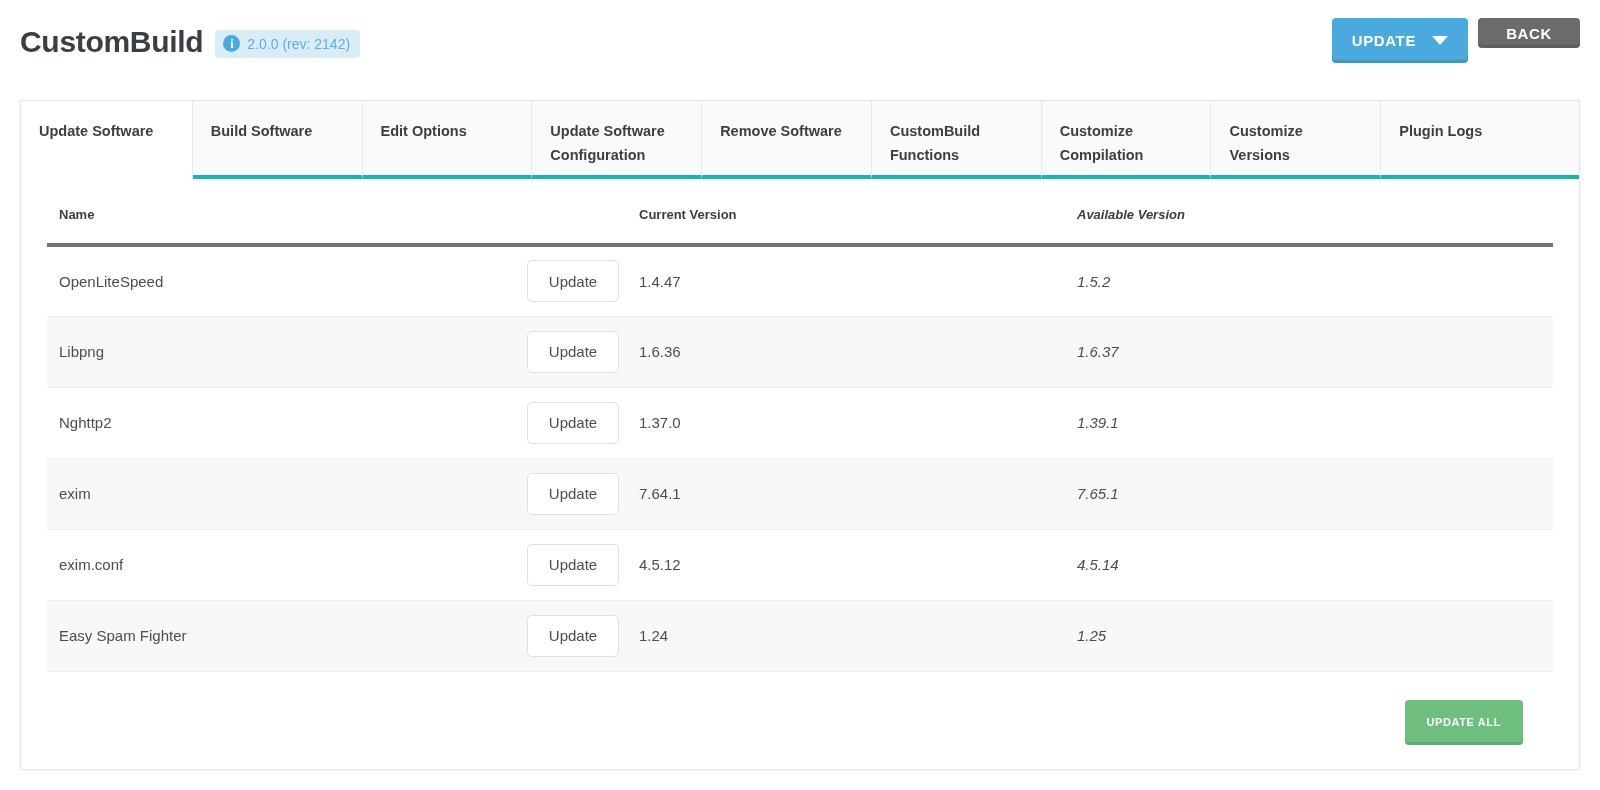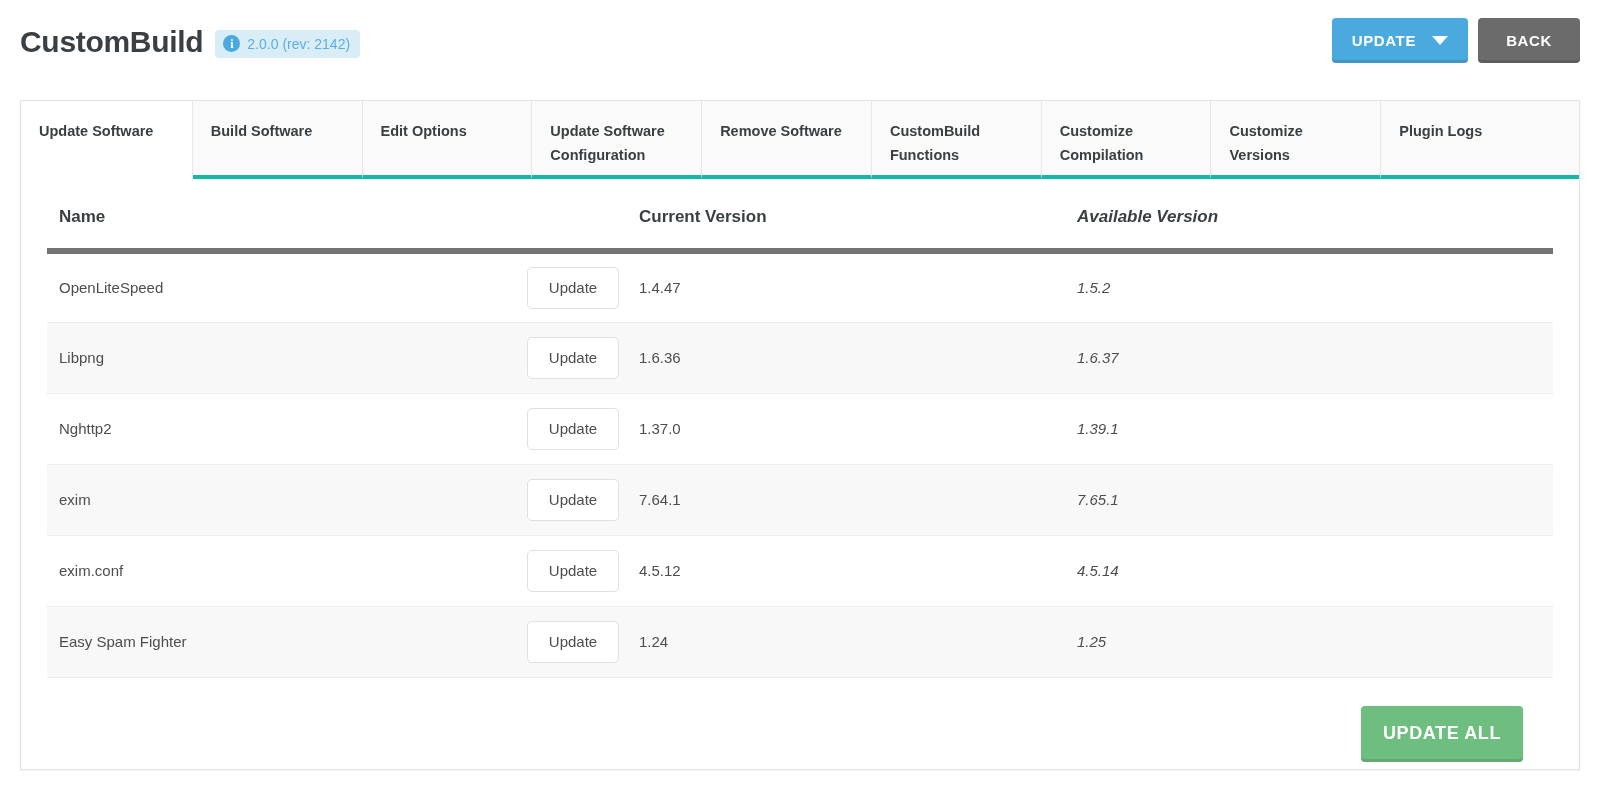--- a/index.html
+++ b/index.html
@@ -103,7 +103,7 @@
   .btn-back {
     background: #6b6b6b;
     box-shadow: inset 0 -3px 0 rgba(0,0,0,0.12);
-    height: 45px;
+    height: 30px;
     padding: 0 12px;
     min-width: 102px;
   }

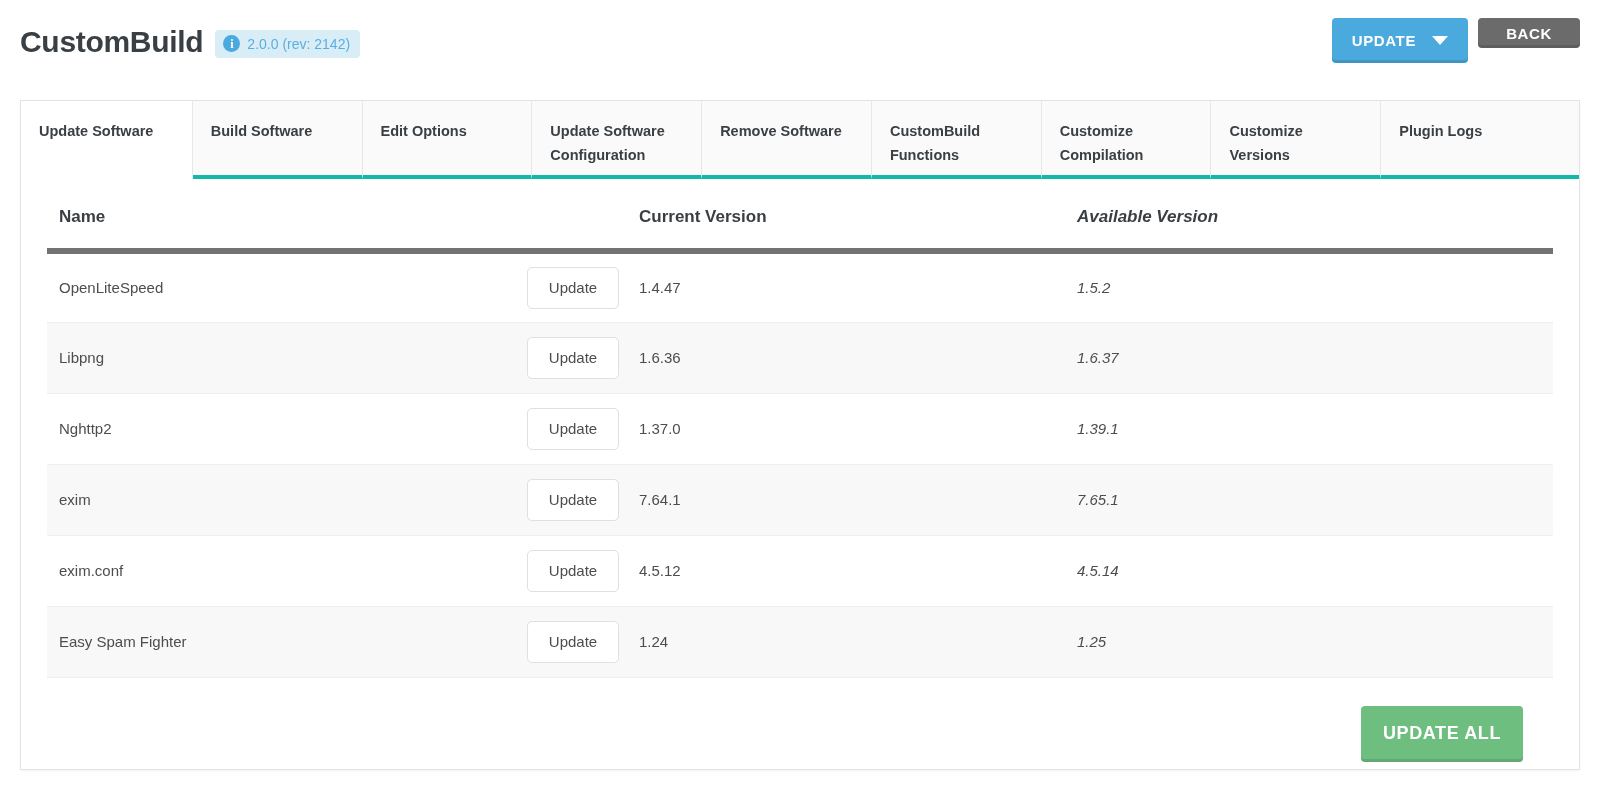--- a/index.html
+++ b/index.html
@@ -168,11 +168,11 @@
   }
   table.sw th {
     text-align: left;
-    font-size: 17px;
+    font-size: 13px;
     font-weight: bold;
     color: #3a3f44;
     padding: 28px 0 21px 0;
-    border-bottom: 6px solid #737373;
+    border-bottom: 4px solid #737373;
   }
   table.sw td {
     font-size: 15px;

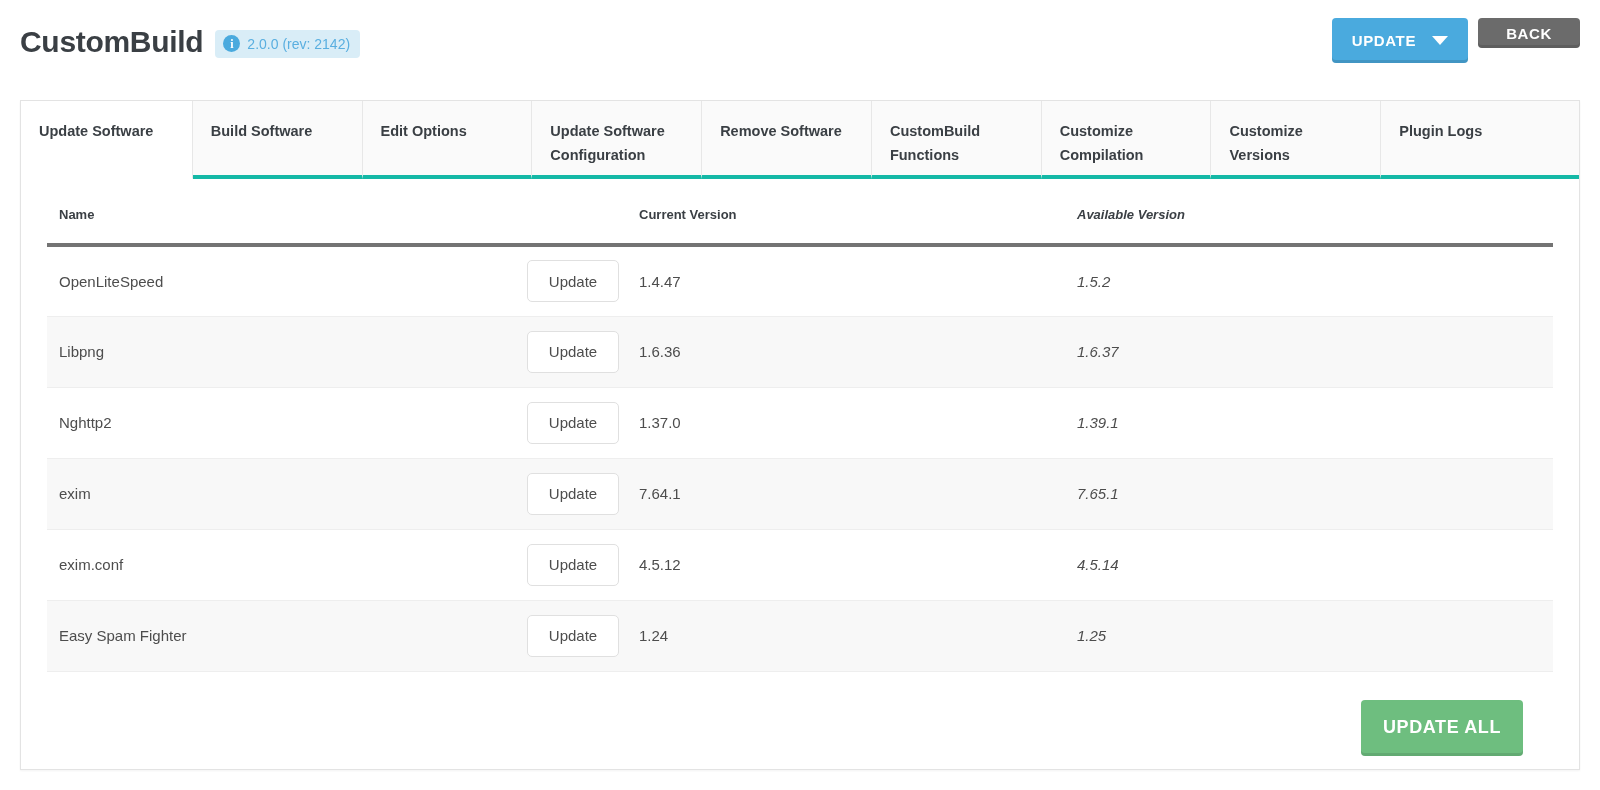--- a/index.html
+++ b/index.html
@@ -213,9 +213,9 @@
   .btn-update-all {
     background: #6ebe7f;
     box-shadow: inset 0 -3px 0 rgba(0,0,0,0.10);
-    height: 56px;
+    height: 45px;
     padding: 0 22px;
-    font-size: 18px;
+    font-size: 11px;
   }
 </style>
 </head>

